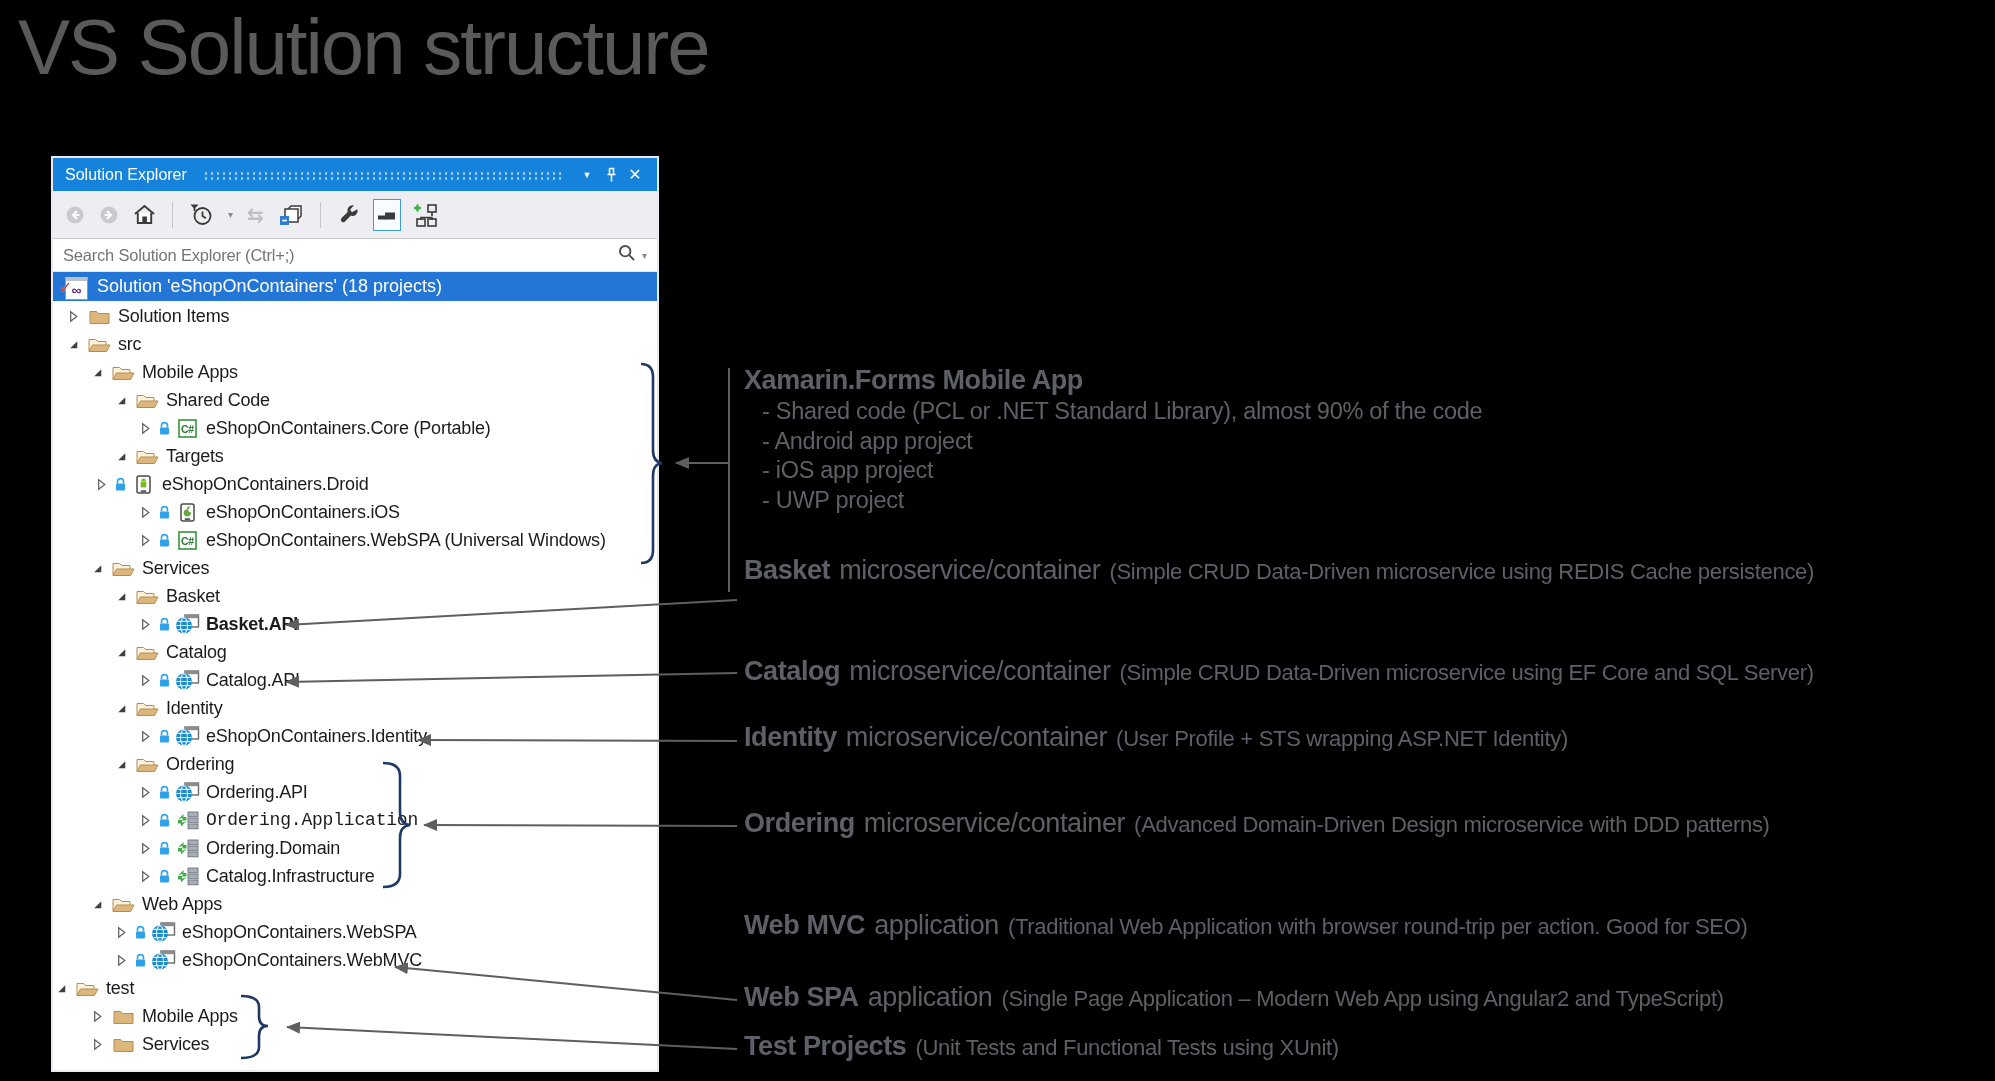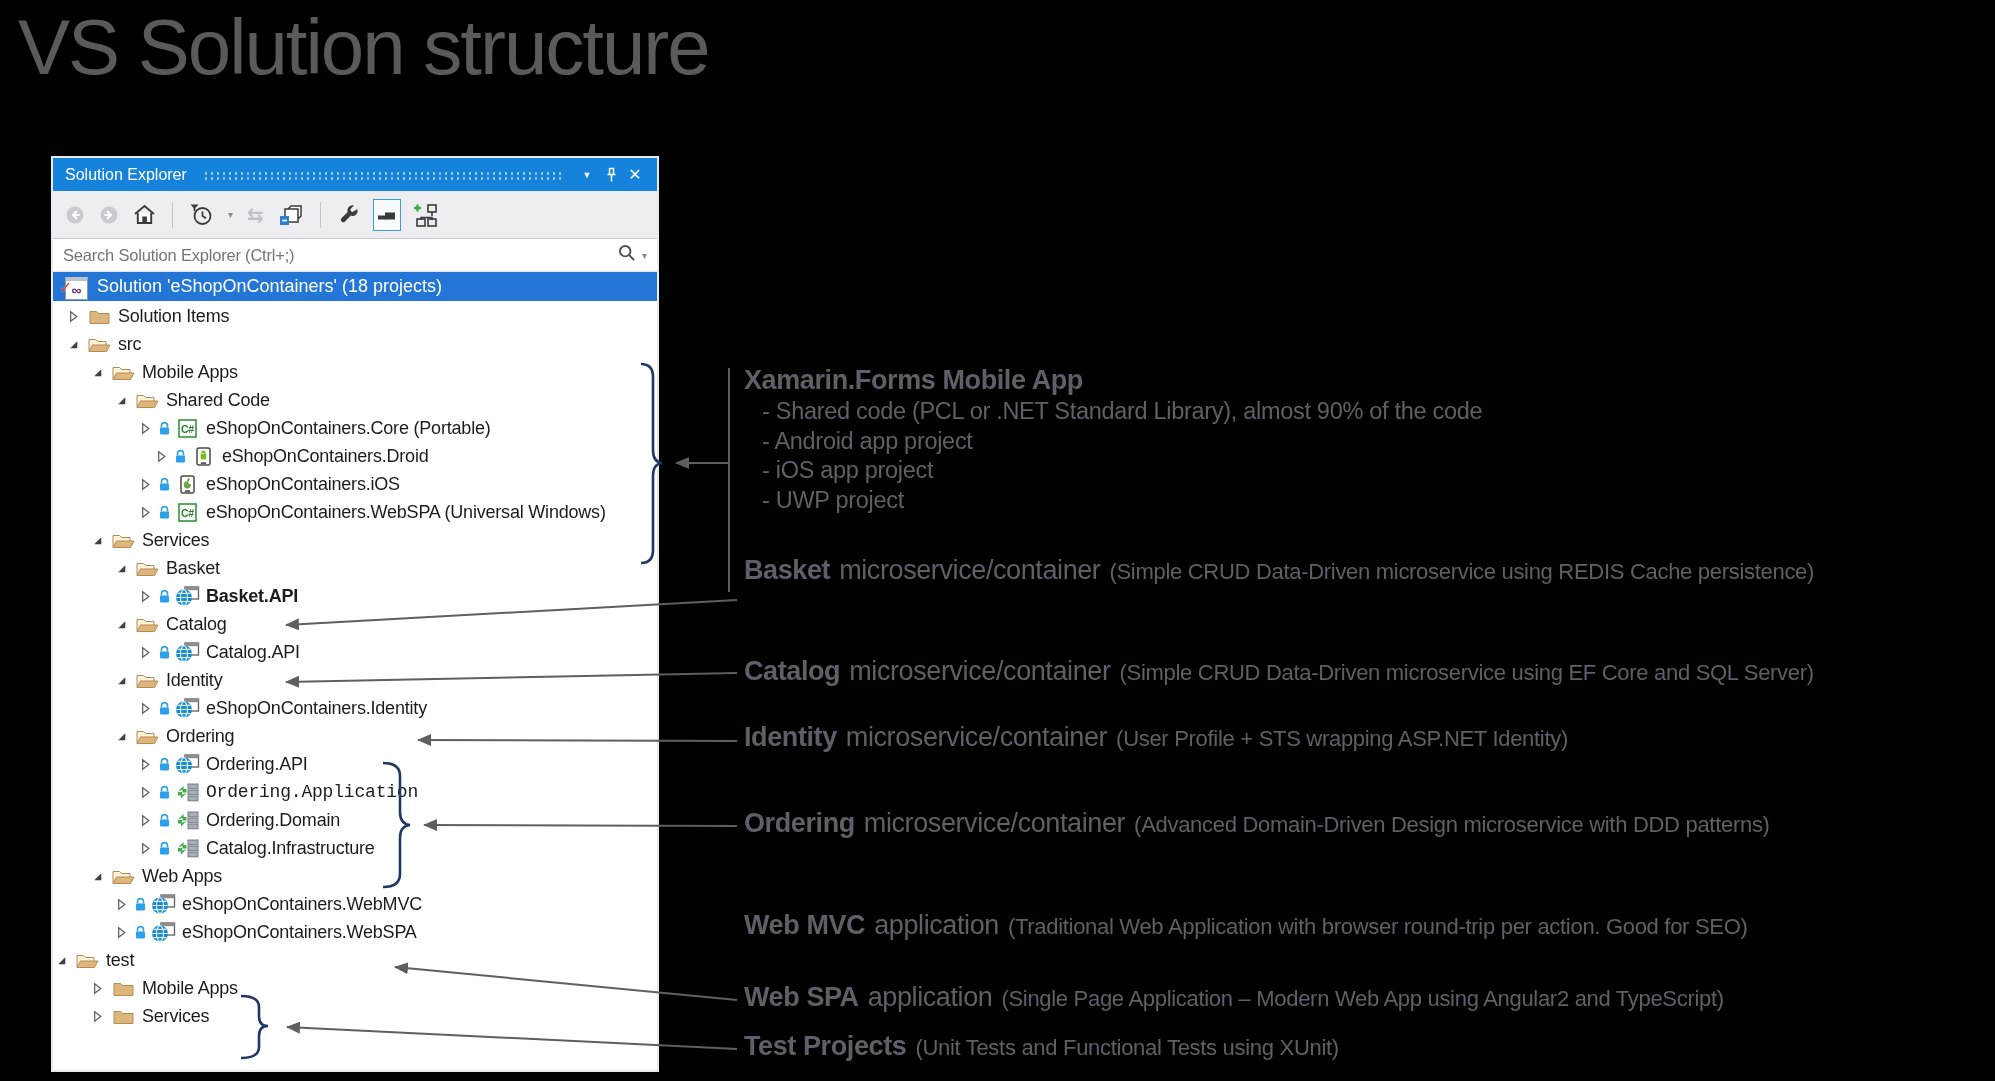--- a/index.html
+++ b/index.html
@@ -242,6 +242,20 @@
             </svg>
           </span>
           <span class="row-label">eShopOnContainers.Core (Portable)</span>
+        </div>
+        <div class="tree-row" style="padding-left: 60px;">
+          <span class="expander">
+            <svg width="15" height="15" viewBox="0 0 16 16">
+              <path d="M12 4.5 L12 12 L4.5 12 Z" fill="#3f3f3f"></path>
+            </svg>
+          </span>
+          <span class="typeicon">
+            <svg width="23" height="17" viewBox="0 0 23 17">
+              <path d="M1 15 V3.5 h6.5 l2 2 h8.5 v3.5" fill="#fdf3dd" stroke="#b28c52"></path>
+              <path d="M4.5 9 h17.5 l-3.5 6.5 H1 z" fill="#dcb67a" stroke="#b28c52"></path>
+            </svg>
+          </span>
+          <span class="row-label">Targets</span>
         </div>
         <div class="tree-row" style="padding-left: 100px;">
           <span class="expander">

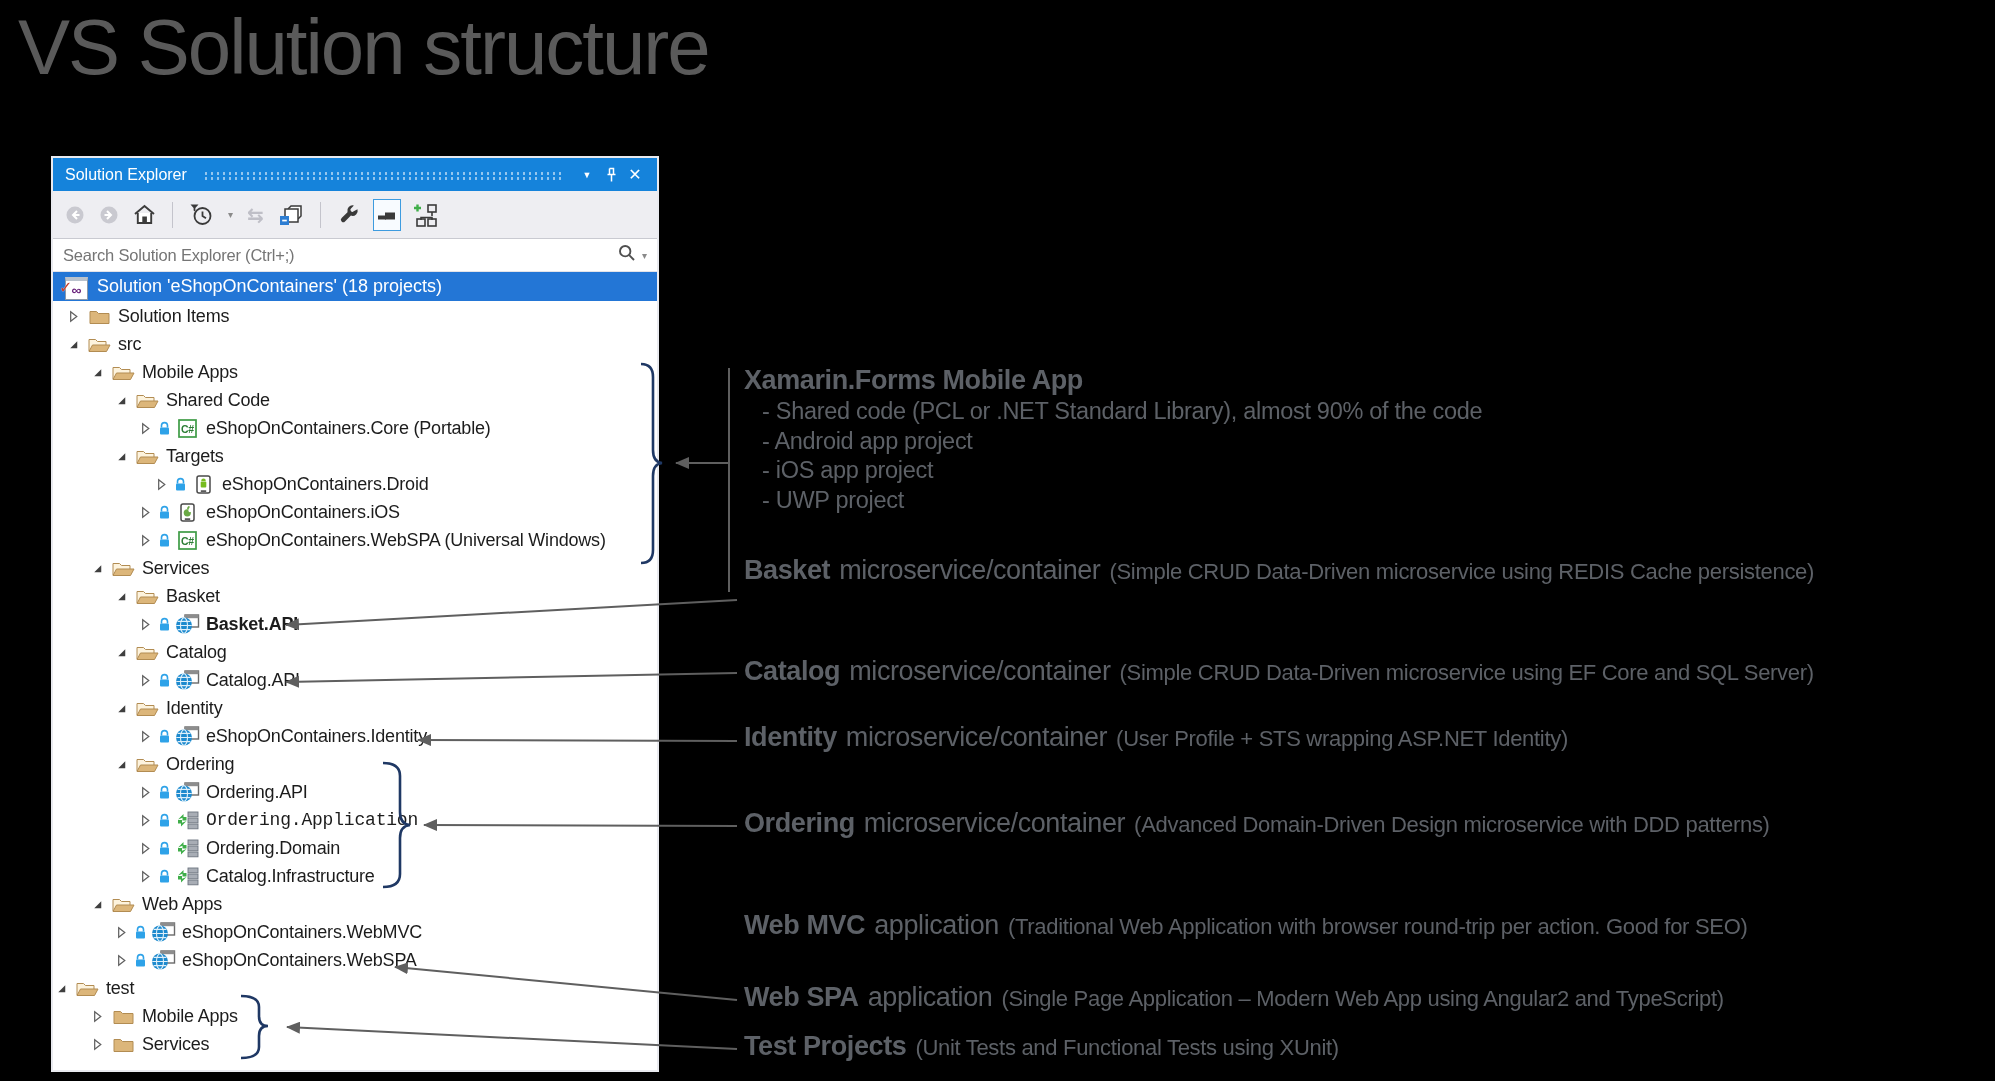--- a/index.html
+++ b/index.html
@@ -257,7 +257,7 @@
           </span>
           <span class="row-label">Targets</span>
         </div>
-        <div class="tree-row" style="padding-left: 100px;">
+        <div class="tree-row" style="padding-left: 40px;">
           <span class="expander">
             <svg width="15" height="15" viewBox="0 0 16 16">
               <path d="M5 3 L11.5 8 L5 13 Z" fill="#fff" stroke="#5f5f5f" stroke-width="1.3"></path>

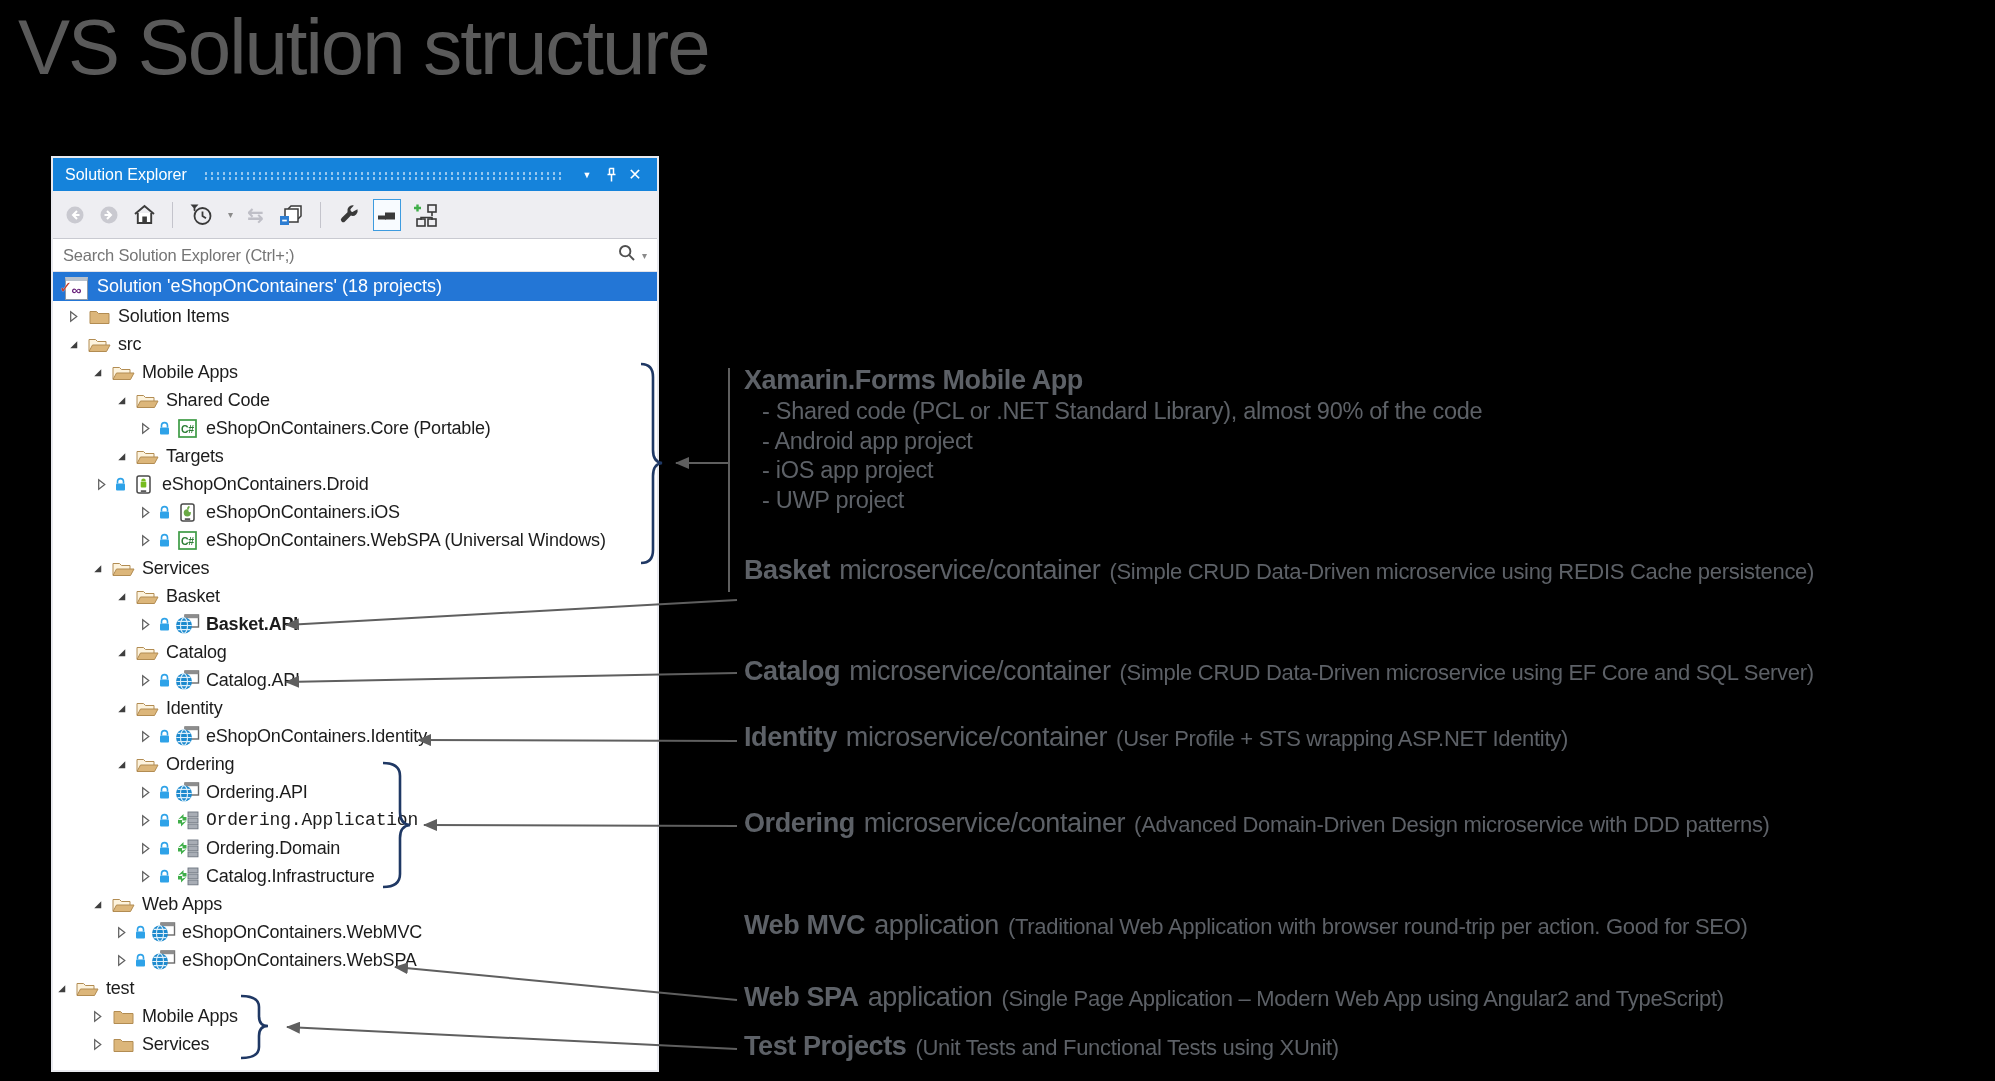--- a/index.html
+++ b/index.html
@@ -604,7 +604,7 @@
               </g>
             </svg>
           </span>
-          <span class="row-label">eShopOnContainers.WebMVC</span>
+          <span class="row-label">eShopOnContainers.WebSPA</span>
         </div>
         <div class="tree-row" style="padding-left: 60px;">
           <span class="expander">
@@ -629,7 +629,7 @@
               </g>
             </svg>
           </span>
-          <span class="row-label">eShopOnContainers.WebSPA</span>
+          <span class="row-label">eShopOnContainers.WebMVC</span>
         </div>
         <div class="tree-row" style="">
           <span class="expander">

